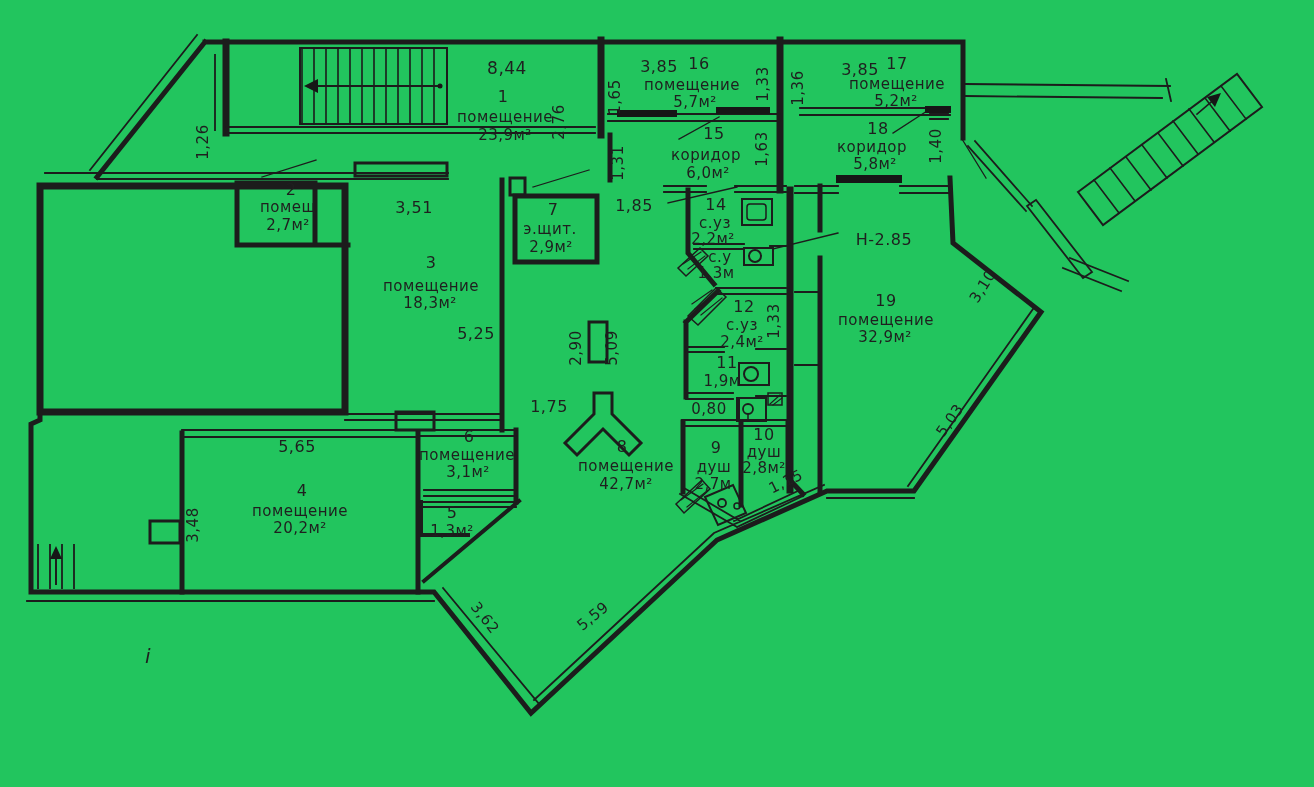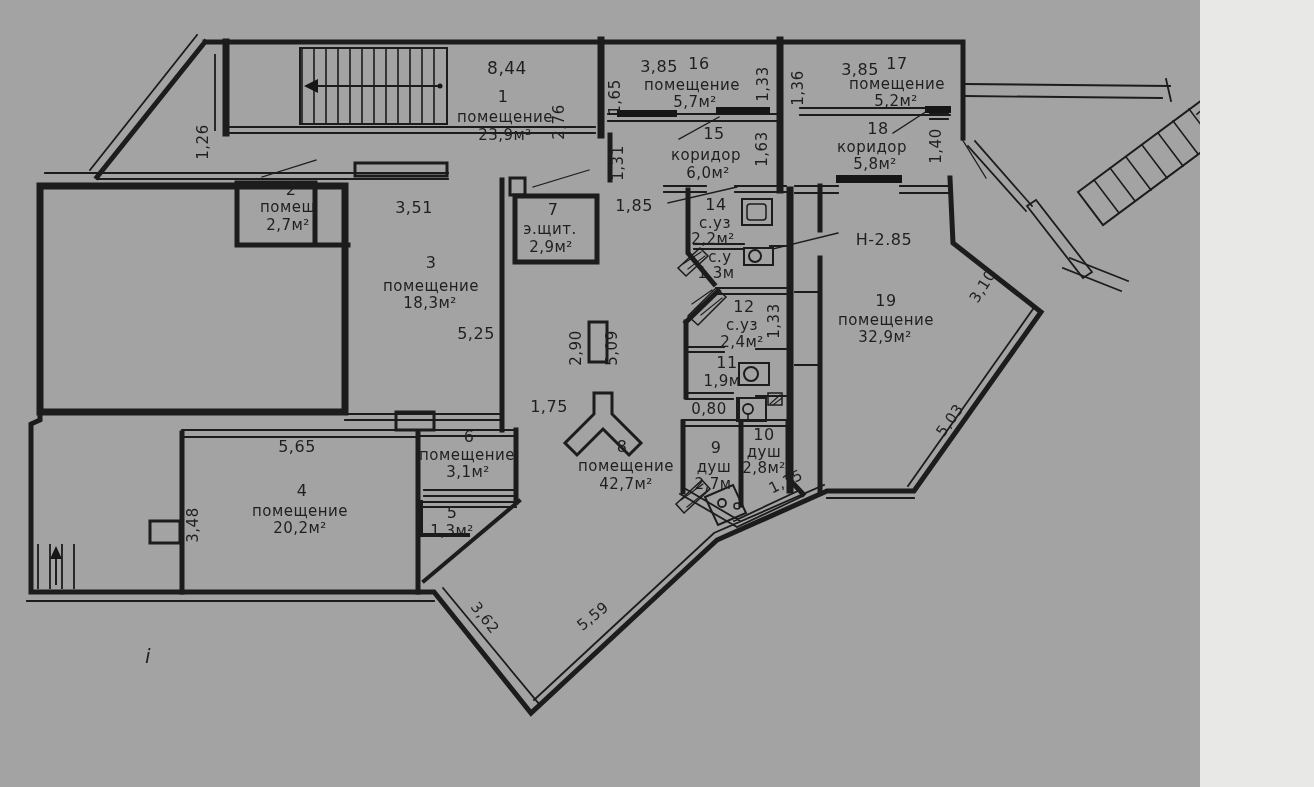--- a/index.html
+++ b/index.html
@@ -4,7 +4,7 @@
 <style>
   html,body{margin:0;padding:0;background:#e8e8e6;}
   .sheet{
-    position:relative;width:1200px;height:787px;background:#a3a3a3;
+    position:relative;width:1314px;height:787px;background:#22c55e;
     font-family:"DejaVu Sans",sans-serif;overflow:hidden;
   }
   svg{display:block}

